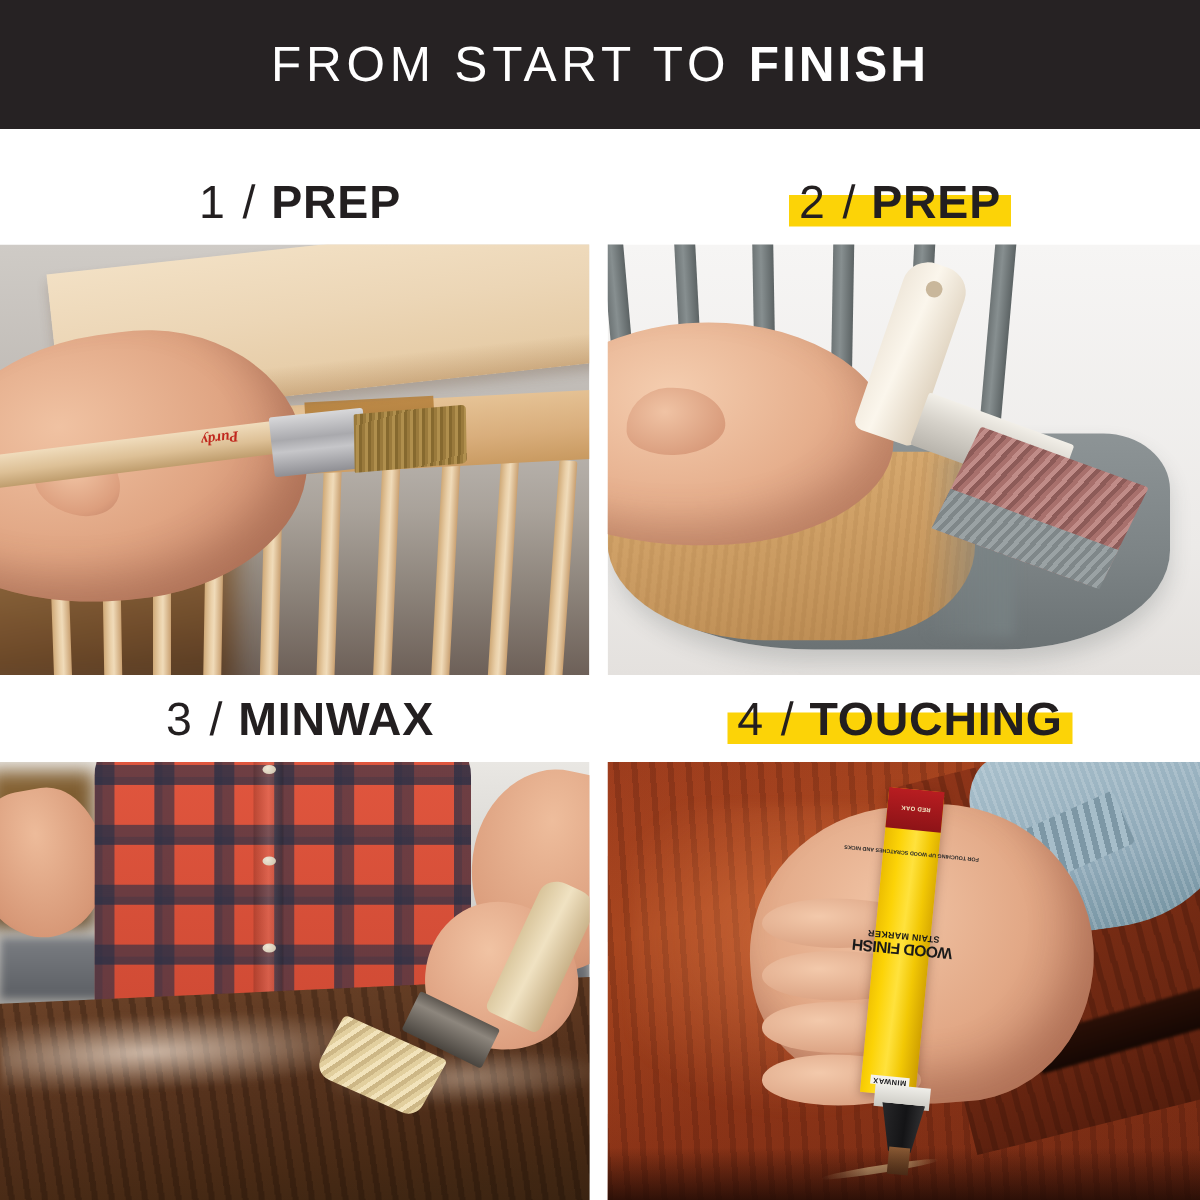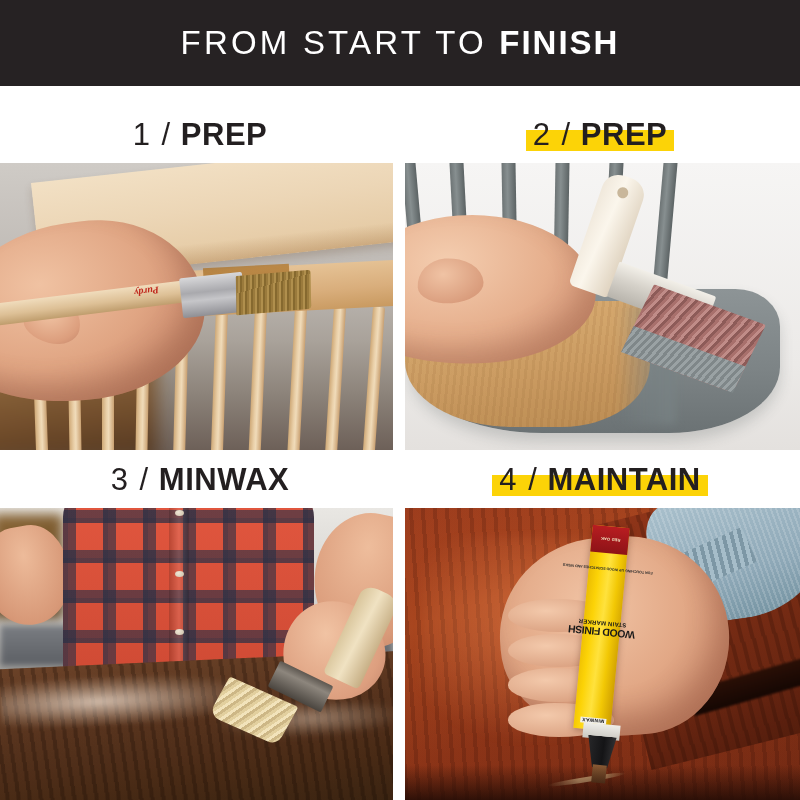--- a/index.html
+++ b/index.html
@@ -502,7 +502,7 @@
       <span class="hl"></span>
       <span class="txt step-num">4</span>
       <span class="txt step-sep">/</span>
-      <span class="txt step-name">MAINTAIN</span>
+      <span class="txt step-name">TOUCHING</span>
     </div>
   </div>
 

